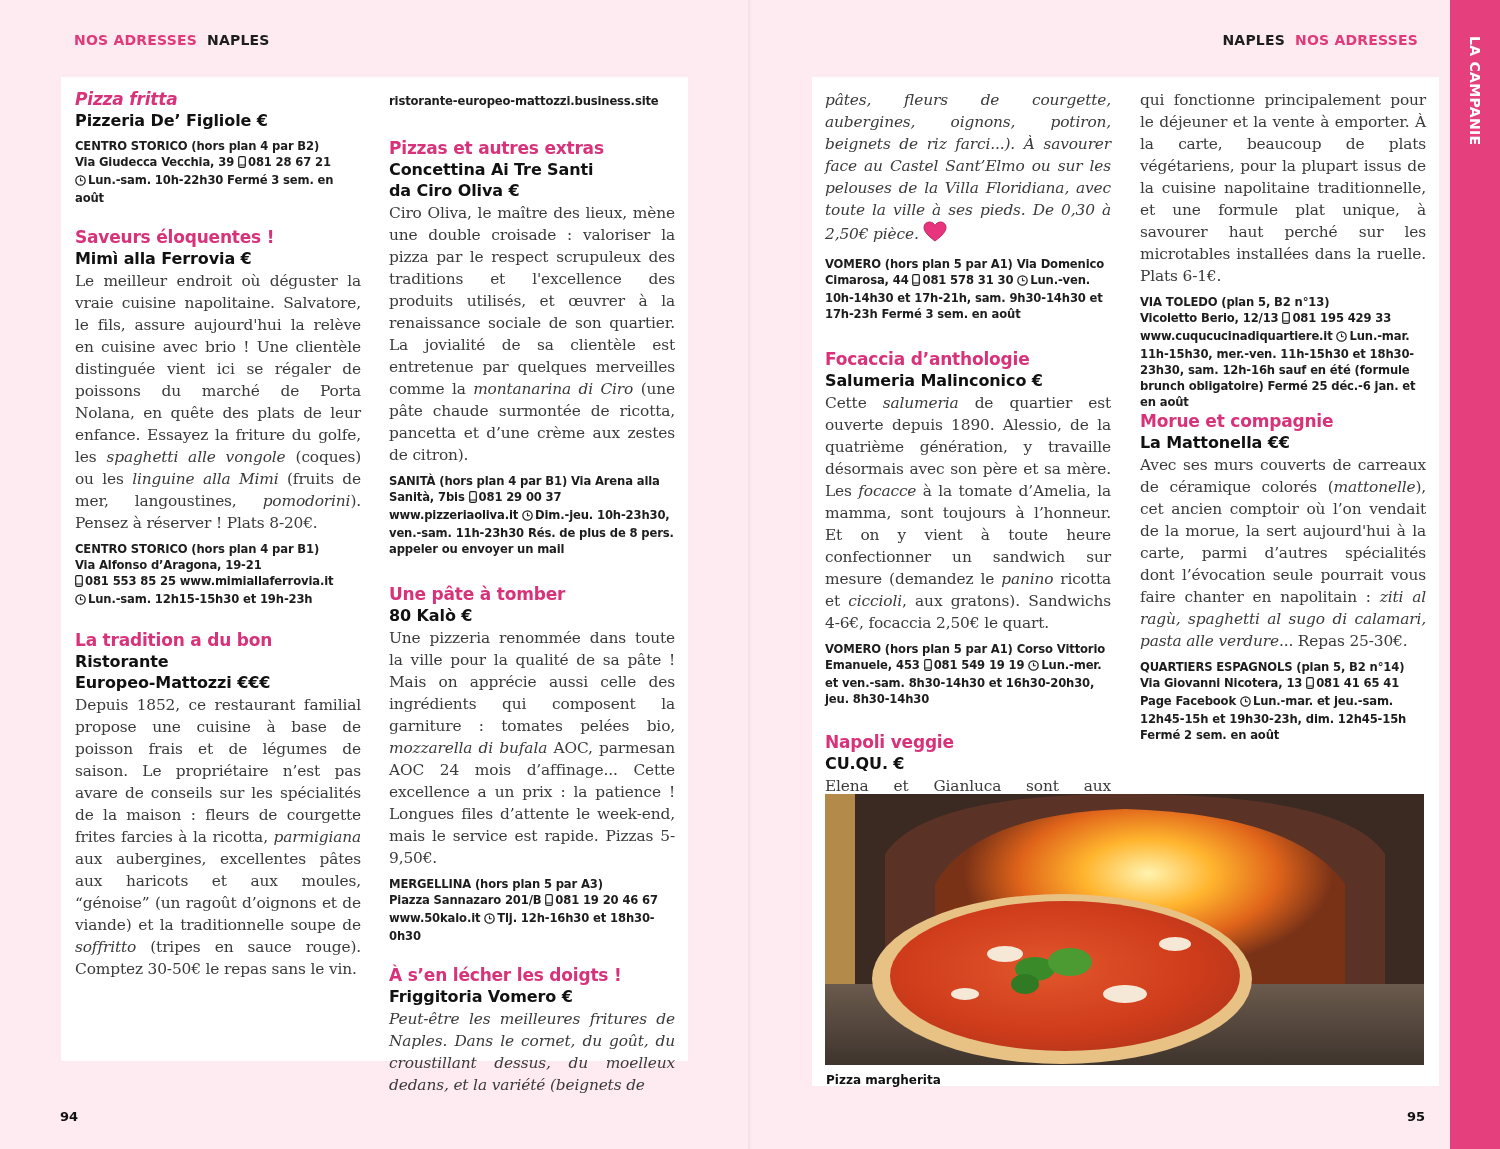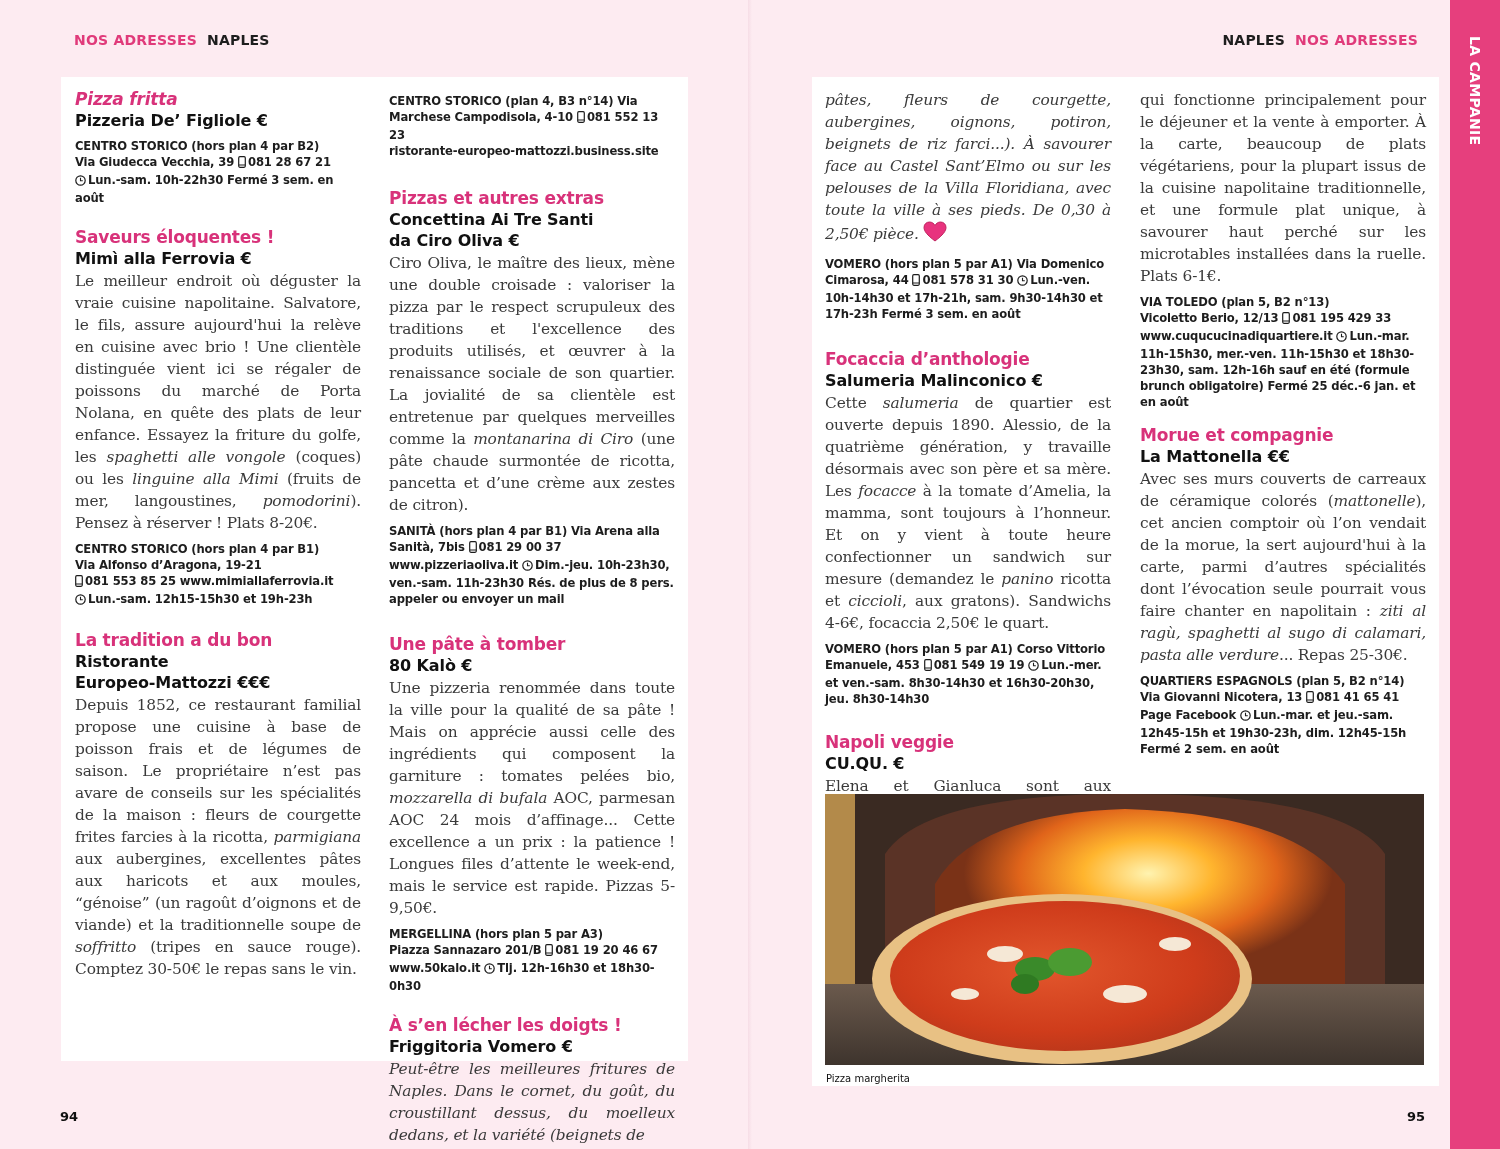--- a/index.html
+++ b/index.html
@@ -145,11 +145,6 @@
 
       <div class="col col-l2">
         <div class="info" style="margin-top:0;">
-          <div><span>CENTRO STORICO (plan 4, B3 n°14)</span> <span>Via Marchese Campodisola, 4-10</span>
-            <span class="icon-phone"><svg width="8" height="12" viewBox="0 0 8 12">
-                  <rect x="0.7" y="0.7" width="6.6" height="10.6" rx="1.2" fill="none" stroke="#1d1d1d" stroke-width="1.2"></rect>
-                  <line x1="1" y1="9" x2="7" y2="9" stroke="#1d1d1d" stroke-width="1"></line>
-                </svg></span><span>081 552 13 23</span></div>
           <div>ristorante-europeo-mattozzi.business.site</div>
         </div>
 

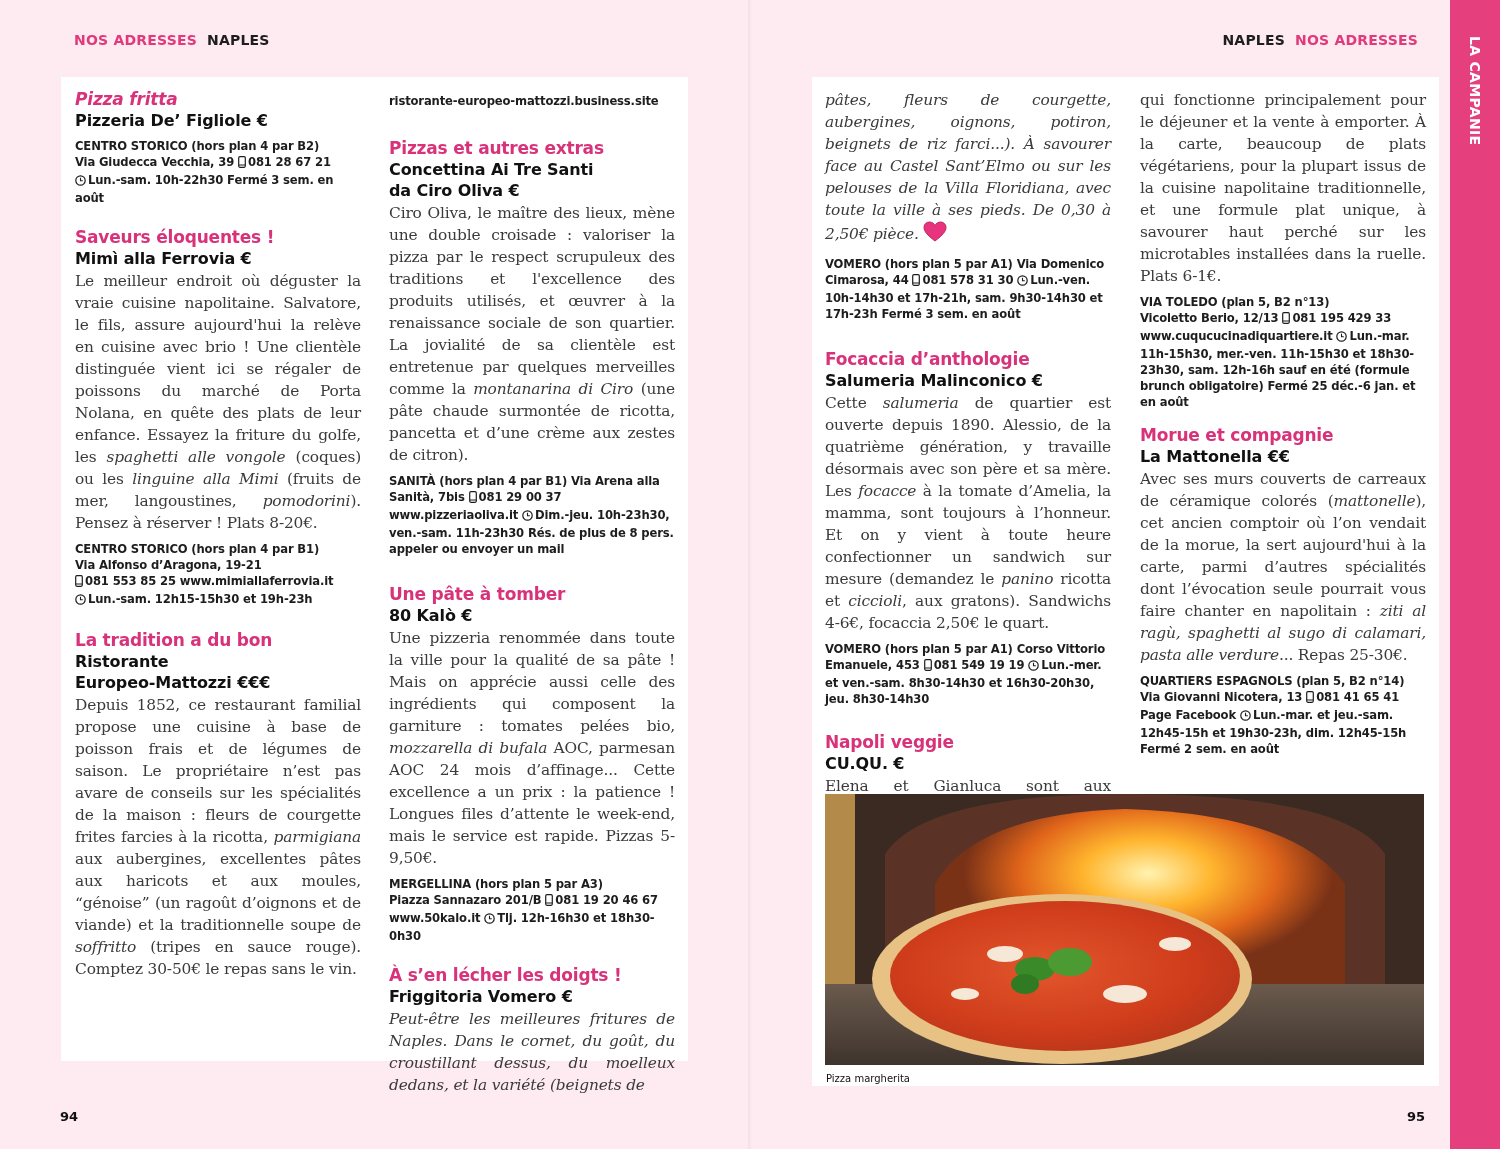--- a/index.html
+++ b/index.html
@@ -264,7 +264,7 @@
                 </svg></span><span>Lun.-mar. 11h-15h30, mer.-ven. 11h-15h30 et 18h30-23h30, sam. 12h-16h sauf en été (formule brunch obligatoire) Fermé 25 déc.-6 jan. et en août</span></div>
         </div>
 
-        <div class="entry" style="margin-top:14px;">
+        <div class="entry" style="margin-top:0;">
           <div class="heading">Morue et compagnie</div>
           <div class="venue">La Mattonella €€</div>
           <div class="body-text"><span>Avec ses murs couverts de carreaux de céramique colorés (</span><i>mattonelle</i><span>), cet ancien comptoir où l’on vendait de la morue, la sert aujourd'hui à la carte, parmi d’autres spécialités dont l’évocation seule pourrait vous faire chanter en napolitain : </span><i>ziti al ragù, spaghetti al sugo di calamari, pasta alle verdure</i><span>... Repas 25-30€.</span></div>

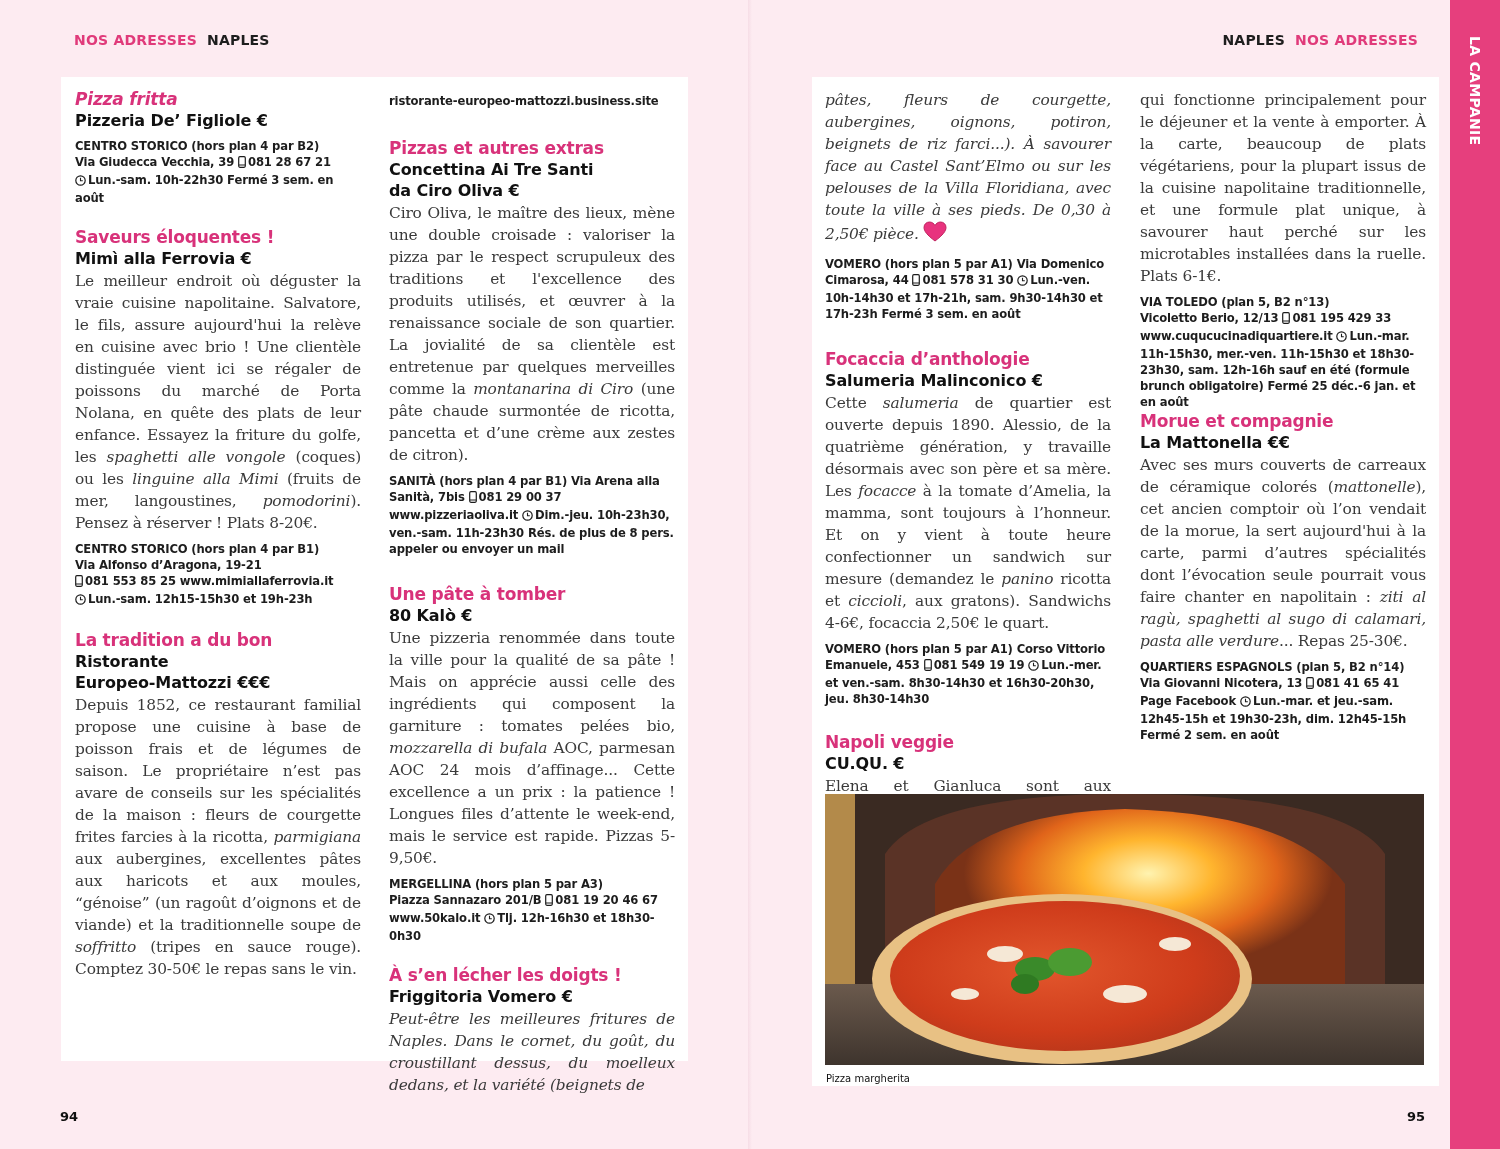--- a/index.html
+++ b/index.html
@@ -65,7 +65,7 @@
   }
   .photo-caption {
     position: absolute; left: 76px; top: 1073px;
-    font-family: "DejaVu Sans", sans-serif; font-weight: normal; font-size: 10px; color: #111;
+    font-family: "DejaVu Sans", sans-serif; font-weight: bold; font-size: 12px; color: #111;
   }
   .page-num {
     position: absolute; top: 1109px;

